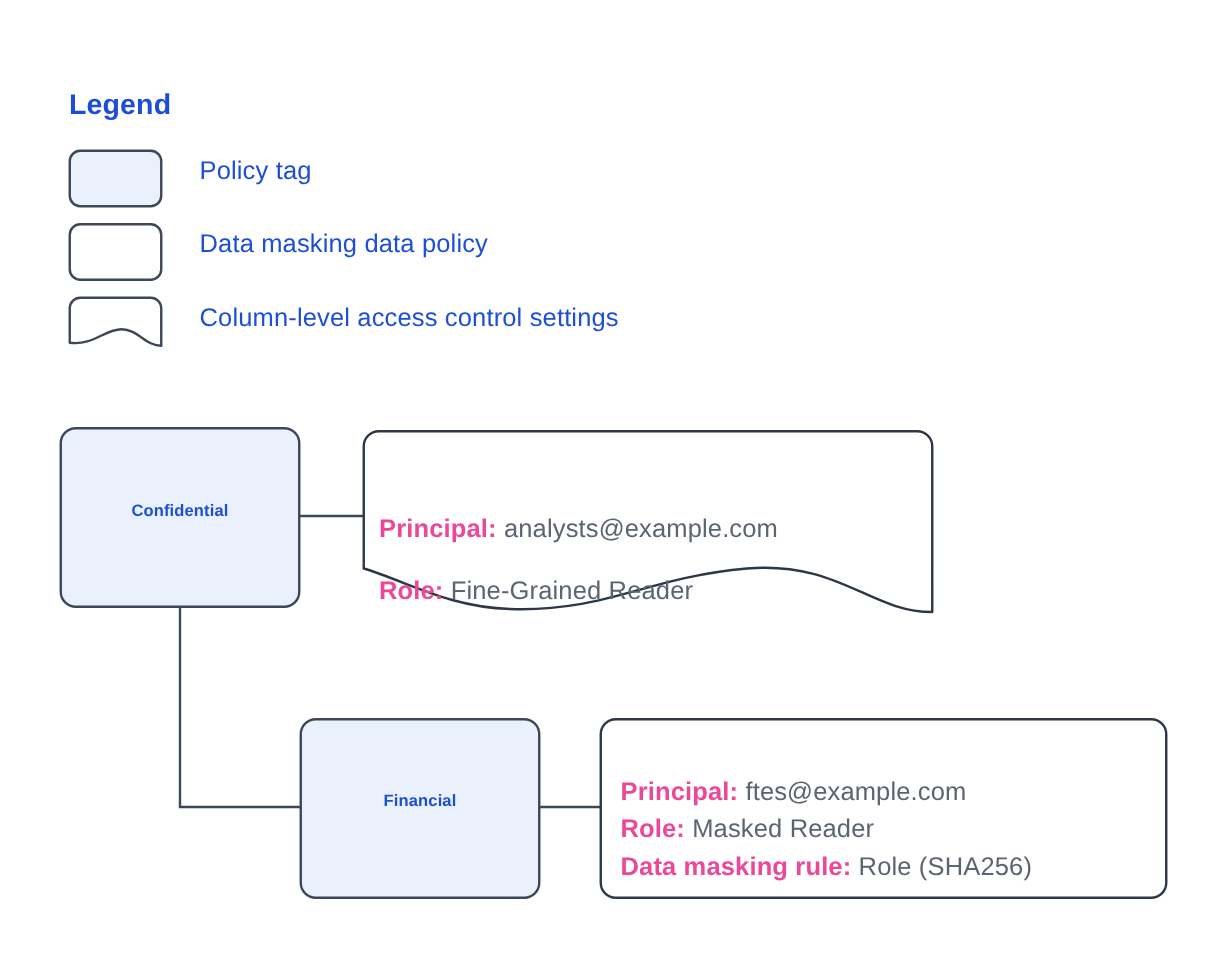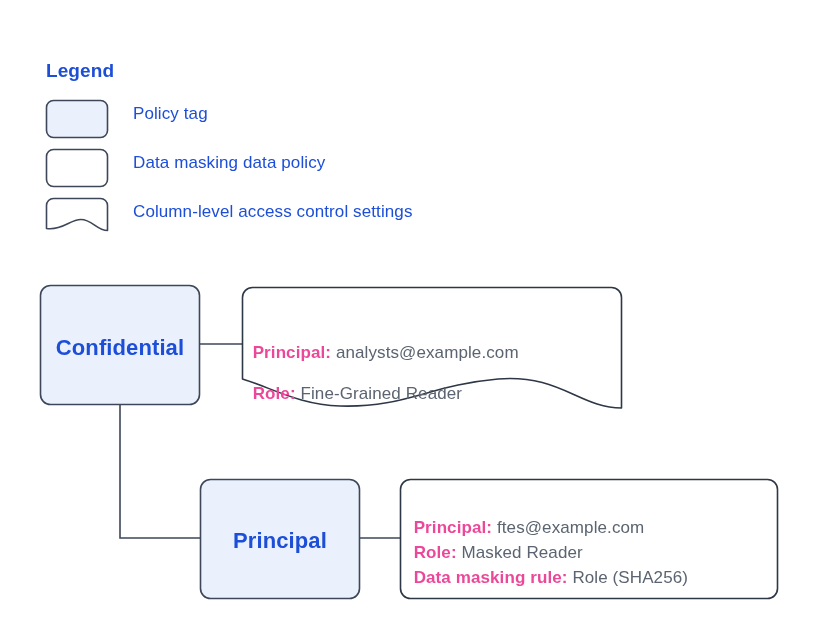--- a/index.html
+++ b/index.html
@@ -45,7 +45,7 @@
 
   
   .node-label {
-    font-size: 22px;
+    font-size: 11px;
     font-weight: bold;
     text-align: center;
     letter-spacing: .1px;

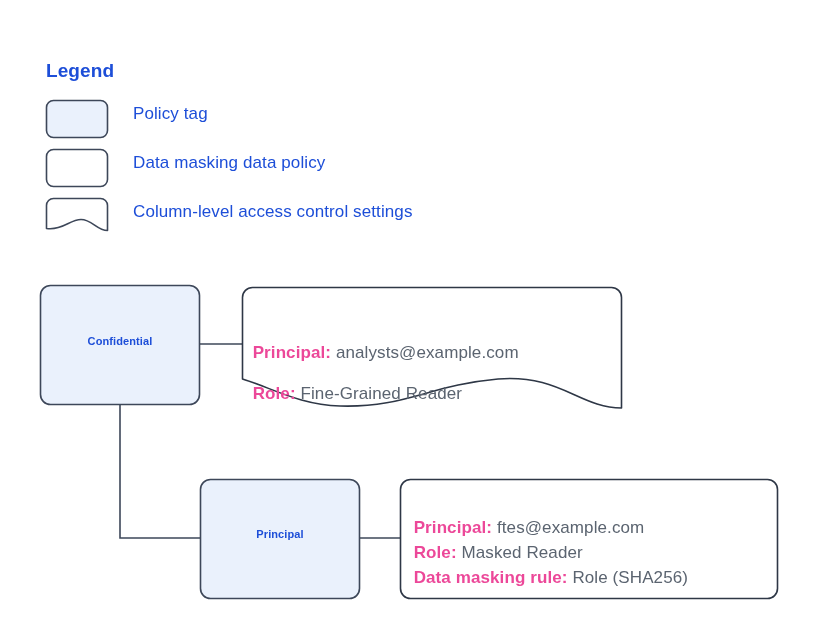--- a/index.html
+++ b/index.html
@@ -126,7 +126,7 @@
 
 <div class="txt node-label" id="node-label-confidential">Confidential</div>
 
-<div class="txt node-label" id="node-label-financial">Principal</div>
+<div class="txt node-label" id="node-label-financial">Financial</div>
 
 <div class="card-line" id="card-a-line-0">
   <b>Principal:</b><span> analysts@example.com</span>

